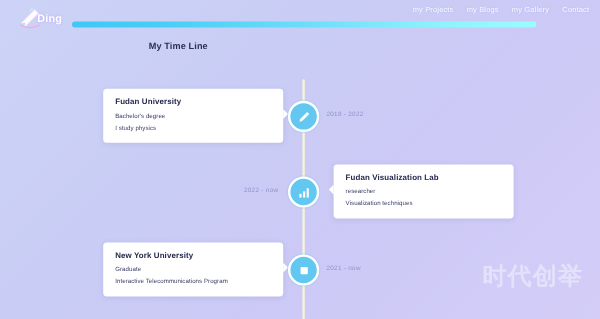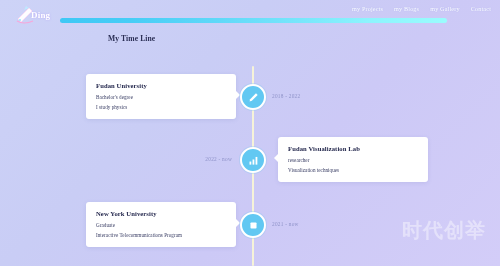--- a/index.html
+++ b/index.html
@@ -17,7 +17,6 @@
   .page {
     position: absolute;
     inset: 0;
-    font-family: Liberation Serif, serif;
   }
 
   

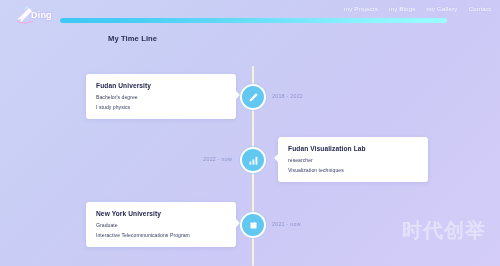--- a/index.html
+++ b/index.html
@@ -85,7 +85,7 @@
   
   .section-title {
     position: absolute;
-    left: 60px;
+    left: 76px;
     top: 34px;
     font-size: 7.6px;
     font-weight: bold;

